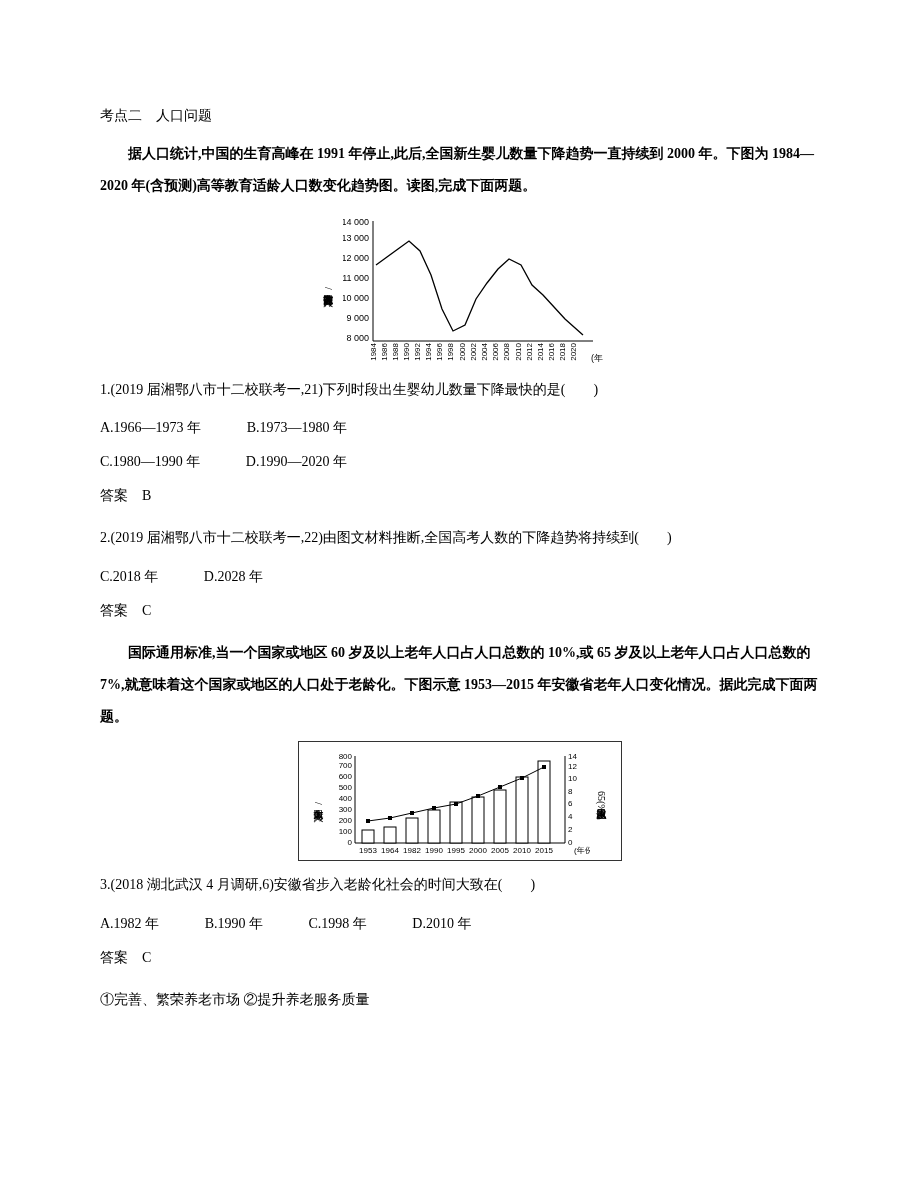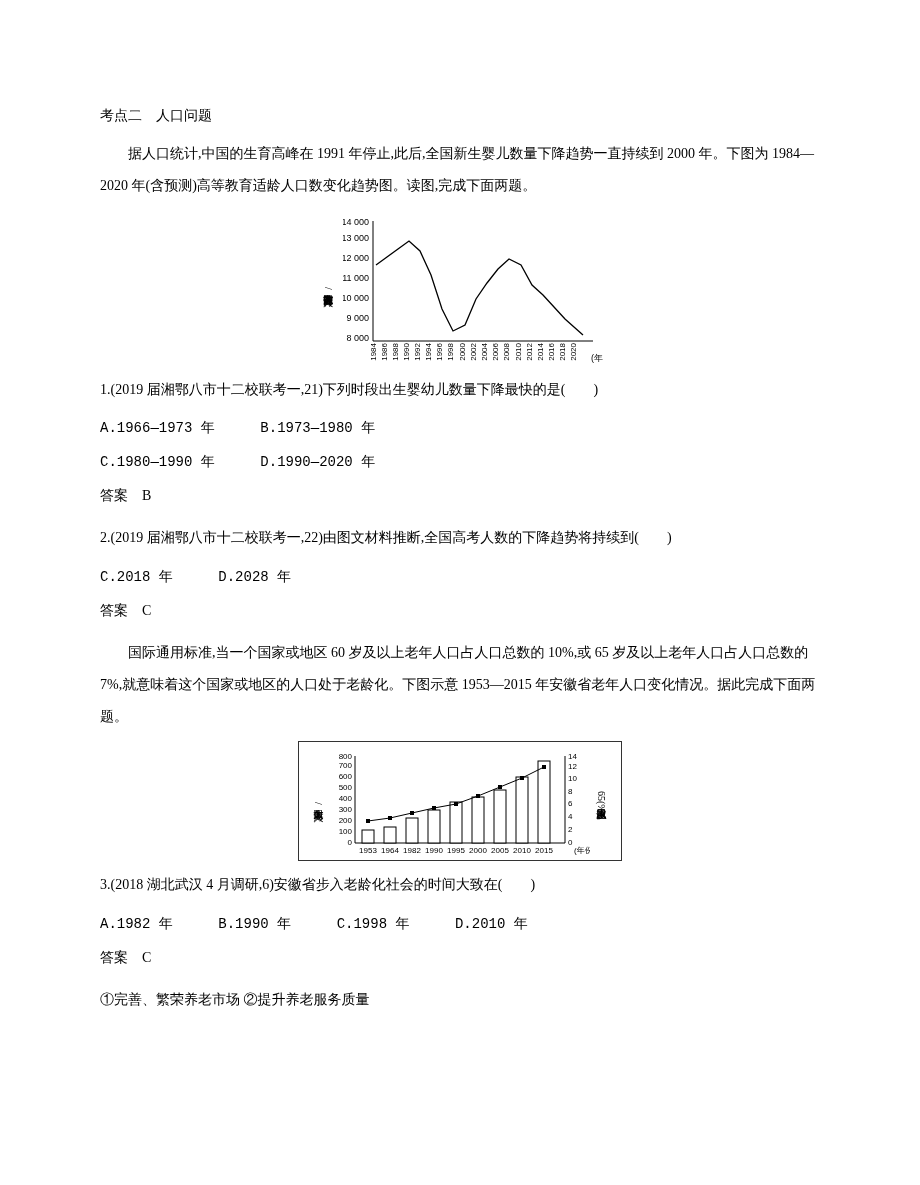--- a/index.html
+++ b/index.html
@@ -21,6 +21,7 @@
   .passage {
     text-indent: 2em;
     margin-bottom: 6px;
+    font-weight: bold;
   }
   .chart-wrap {
     text-align: center;

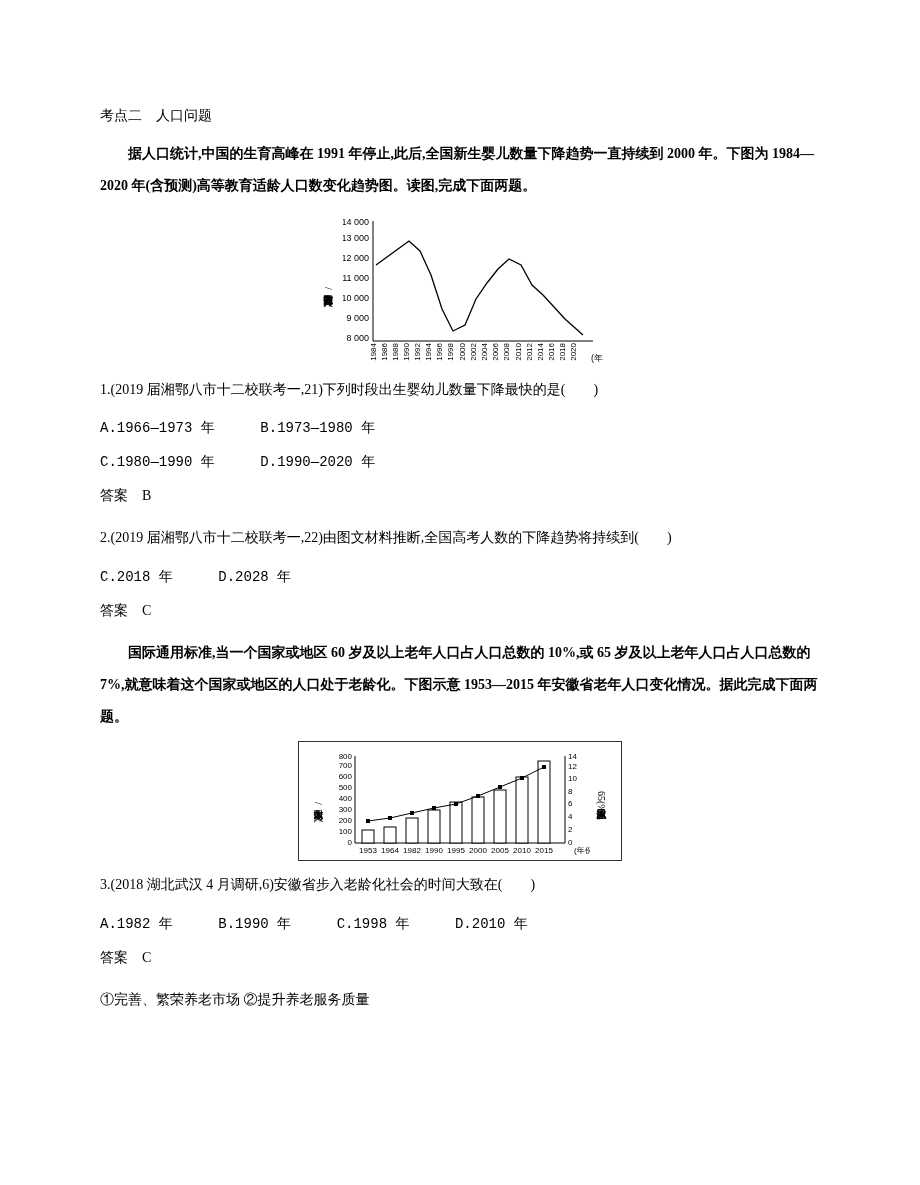--- a/index.html
+++ b/index.html
@@ -50,7 +50,7 @@
   .opt {
     display: inline-block;
     margin-right: 42px;
-    font-family: Liberation Mono, monospace;
+    font-family: Liberation Serif, serif;
   }
   .ans {
     margin-bottom: 10px;

